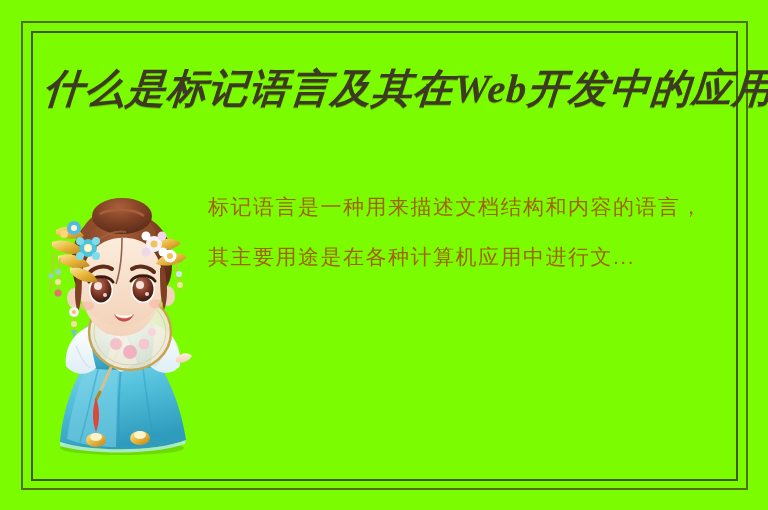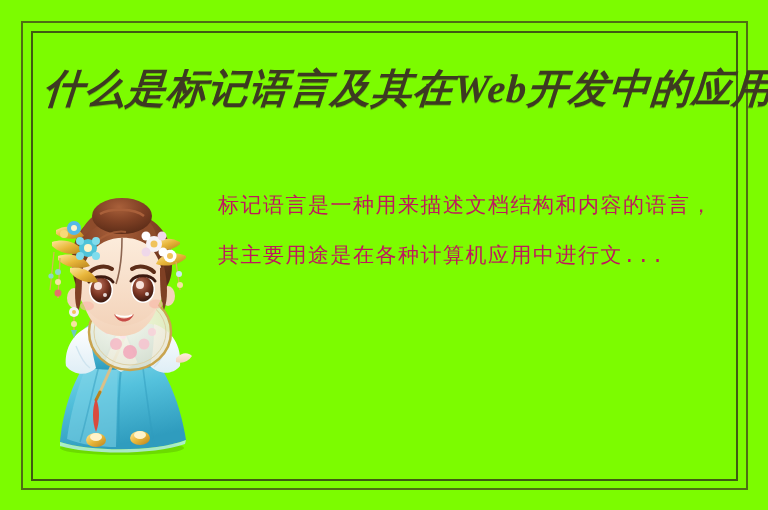--- a/index.html
+++ b/index.html
@@ -66,13 +66,13 @@
   
   #body-text {
     position: absolute;
-    left: 218px;
+    left: 208px;
     top: 182px;
     width: 500px;
-    font-family: Liberation Mono, monospace;
+    font-family: Liberation Sans, sans-serif;
     font-size: 21px;
     line-height: 50px;
-    color: #be185d;
+    color: #a16207;
     letter-spacing: 1.5px;
     word-break: break-all;
   }

